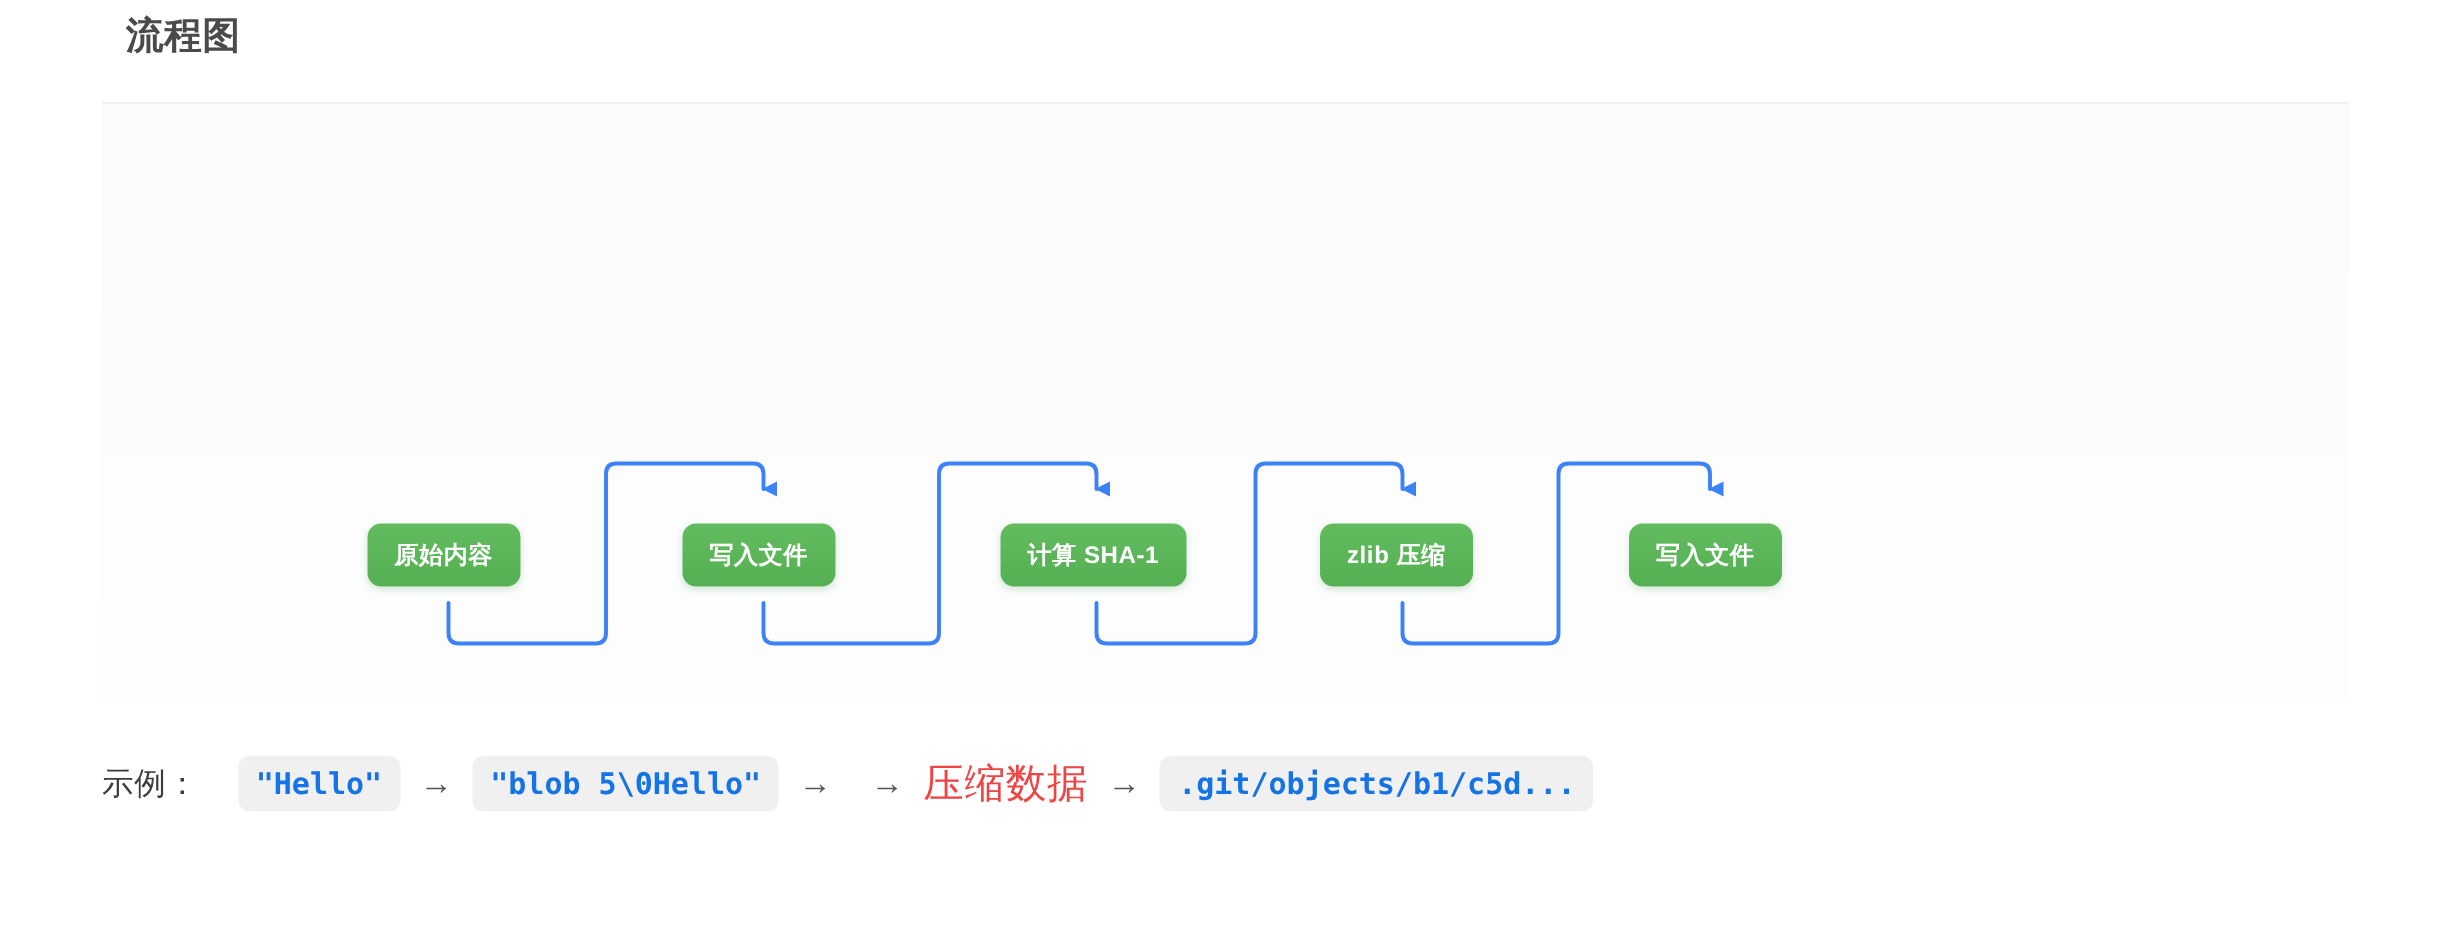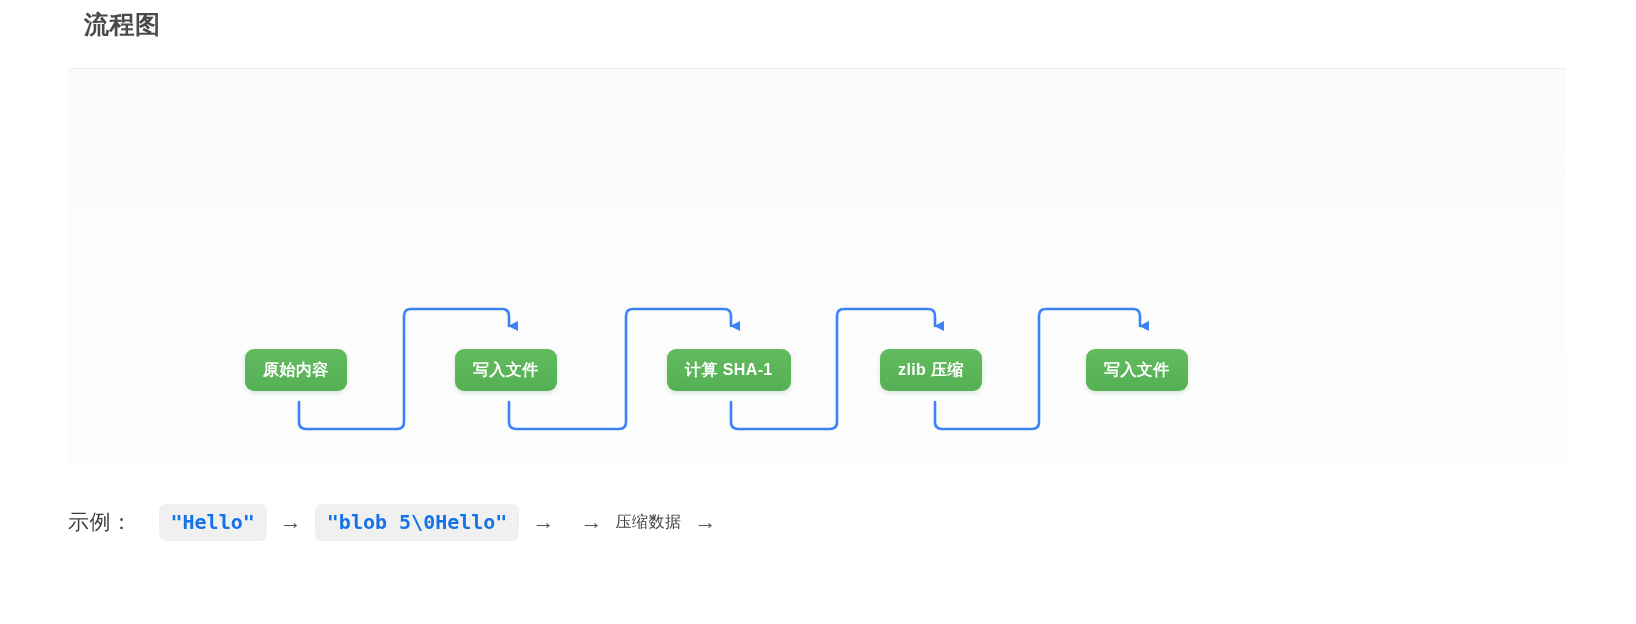--- a/index.html
+++ b/index.html
@@ -115,8 +115,8 @@
   }
   .plain-step {
     display: inline-block;
-    font-size: 16px;
-    color: #404040;
+    font-size: 27px;
+    color: #ef4444;
     letter-spacing: 0.5px;
   }
 </style>

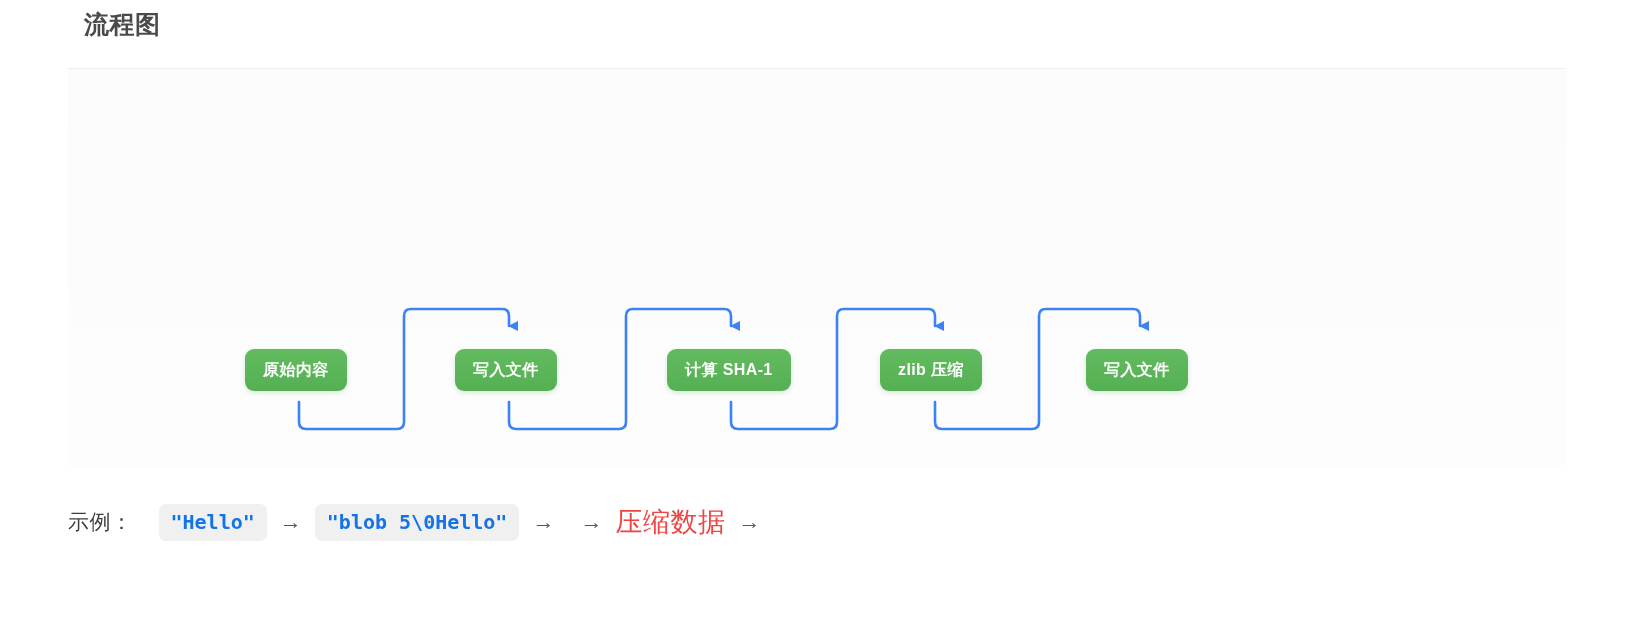--- a/index.html
+++ b/index.html
@@ -187,6 +187,7 @@
 
     <span class="arrow-sep">→</span>
 
+    <span class="code-chip">.git/objects/b1/c5d...</span>
   </div>
 
 </div>

